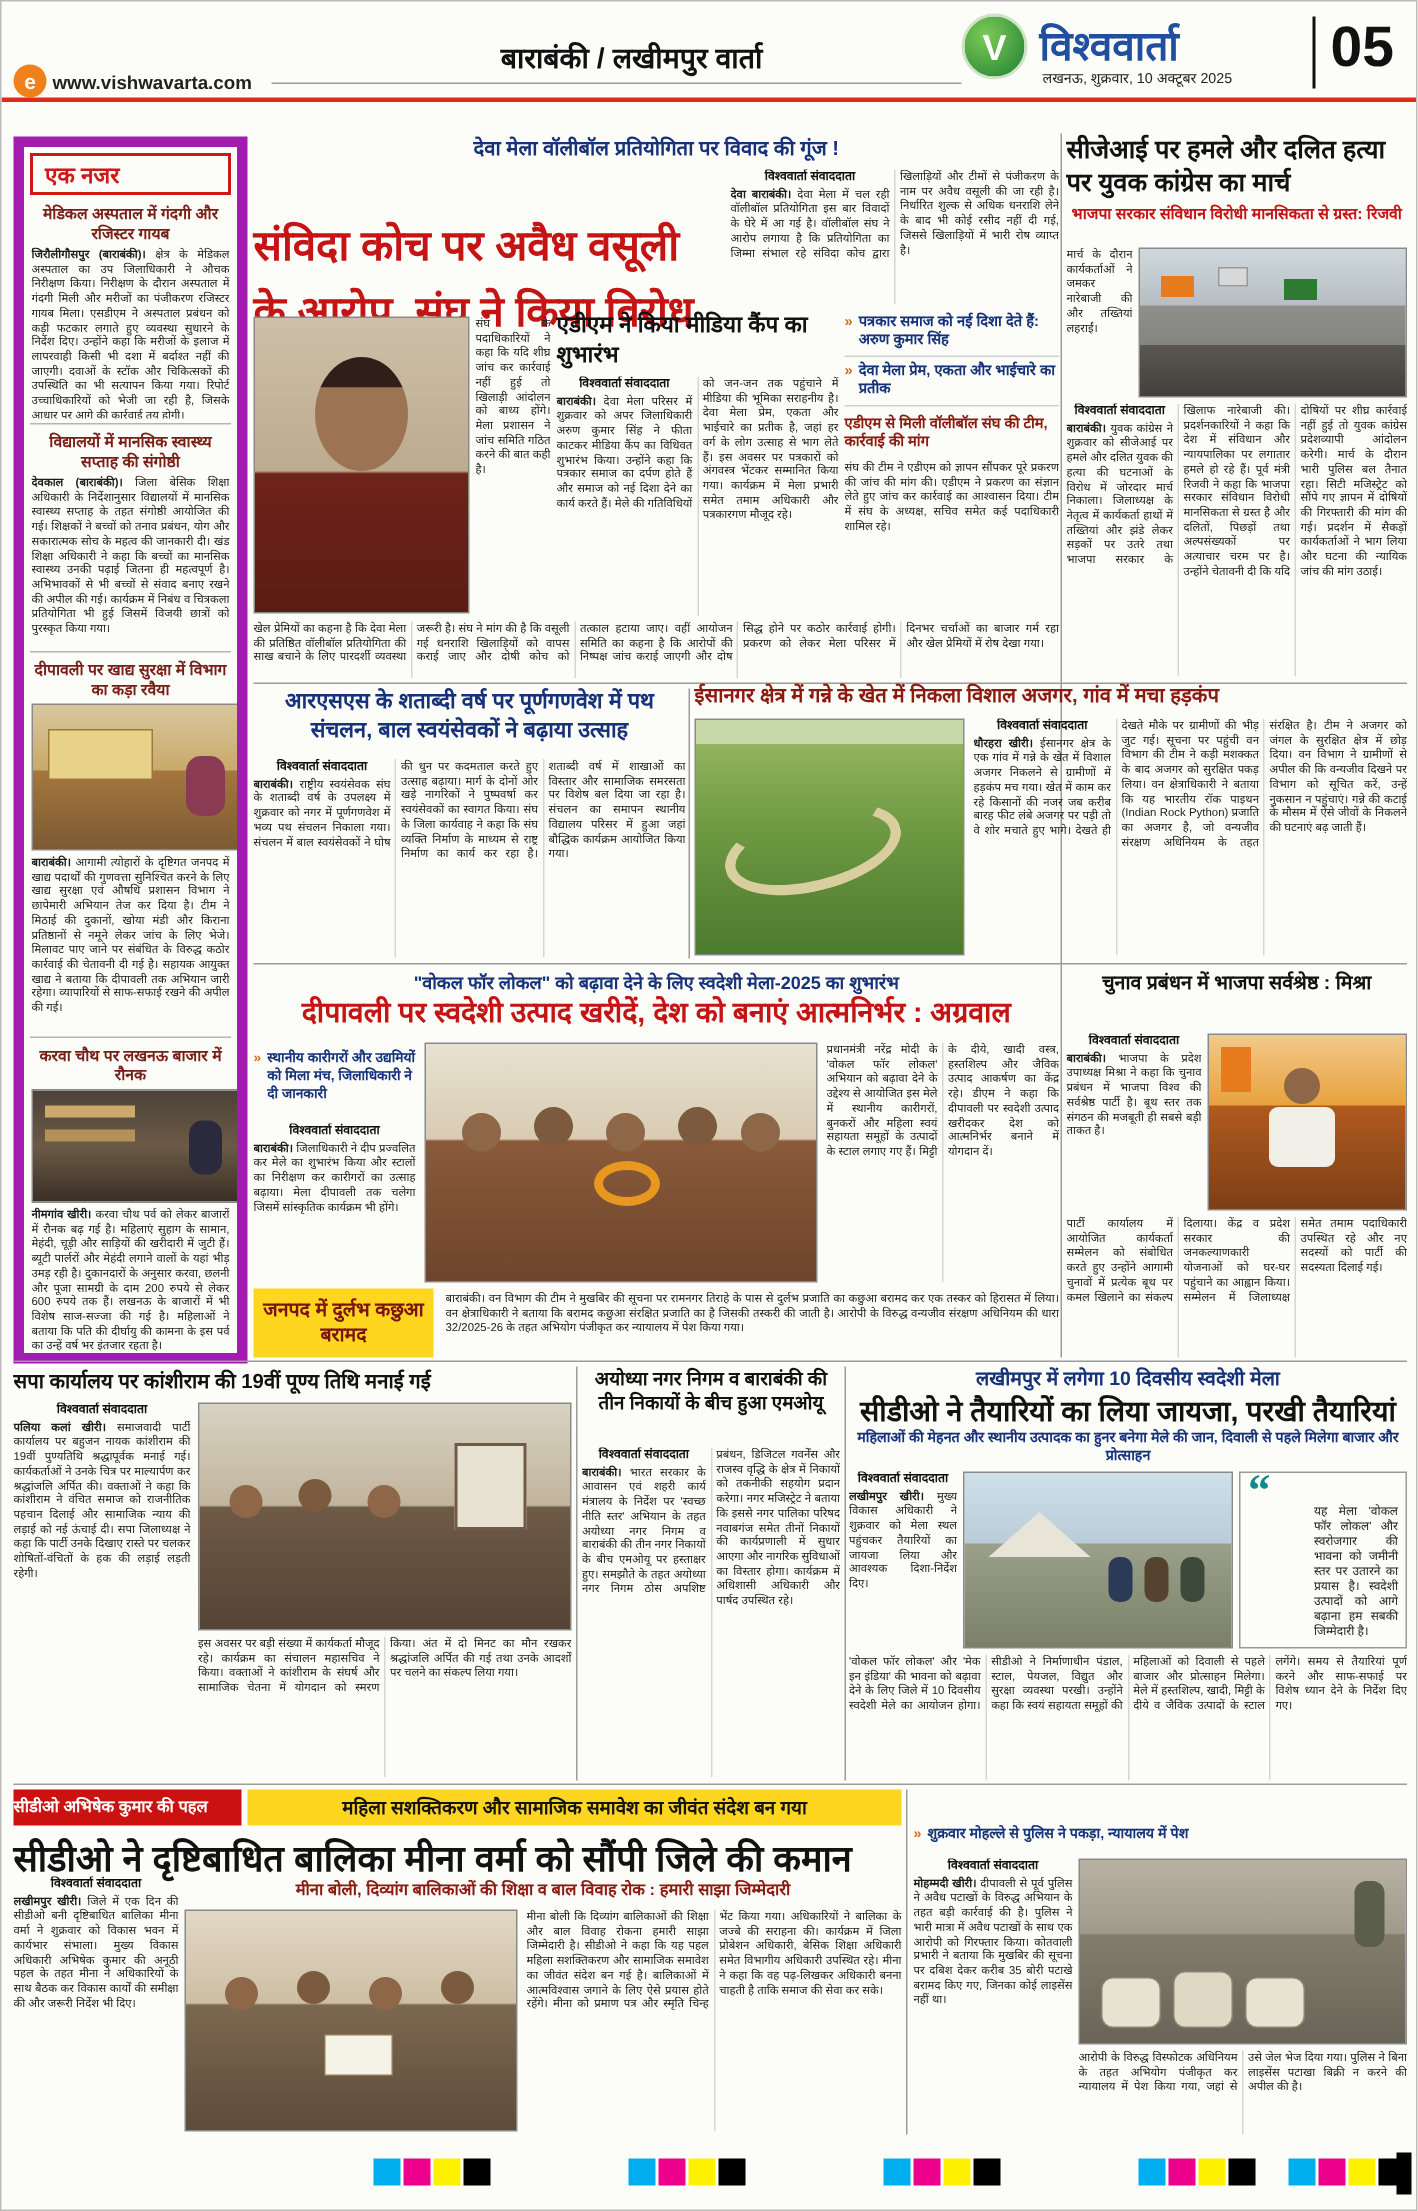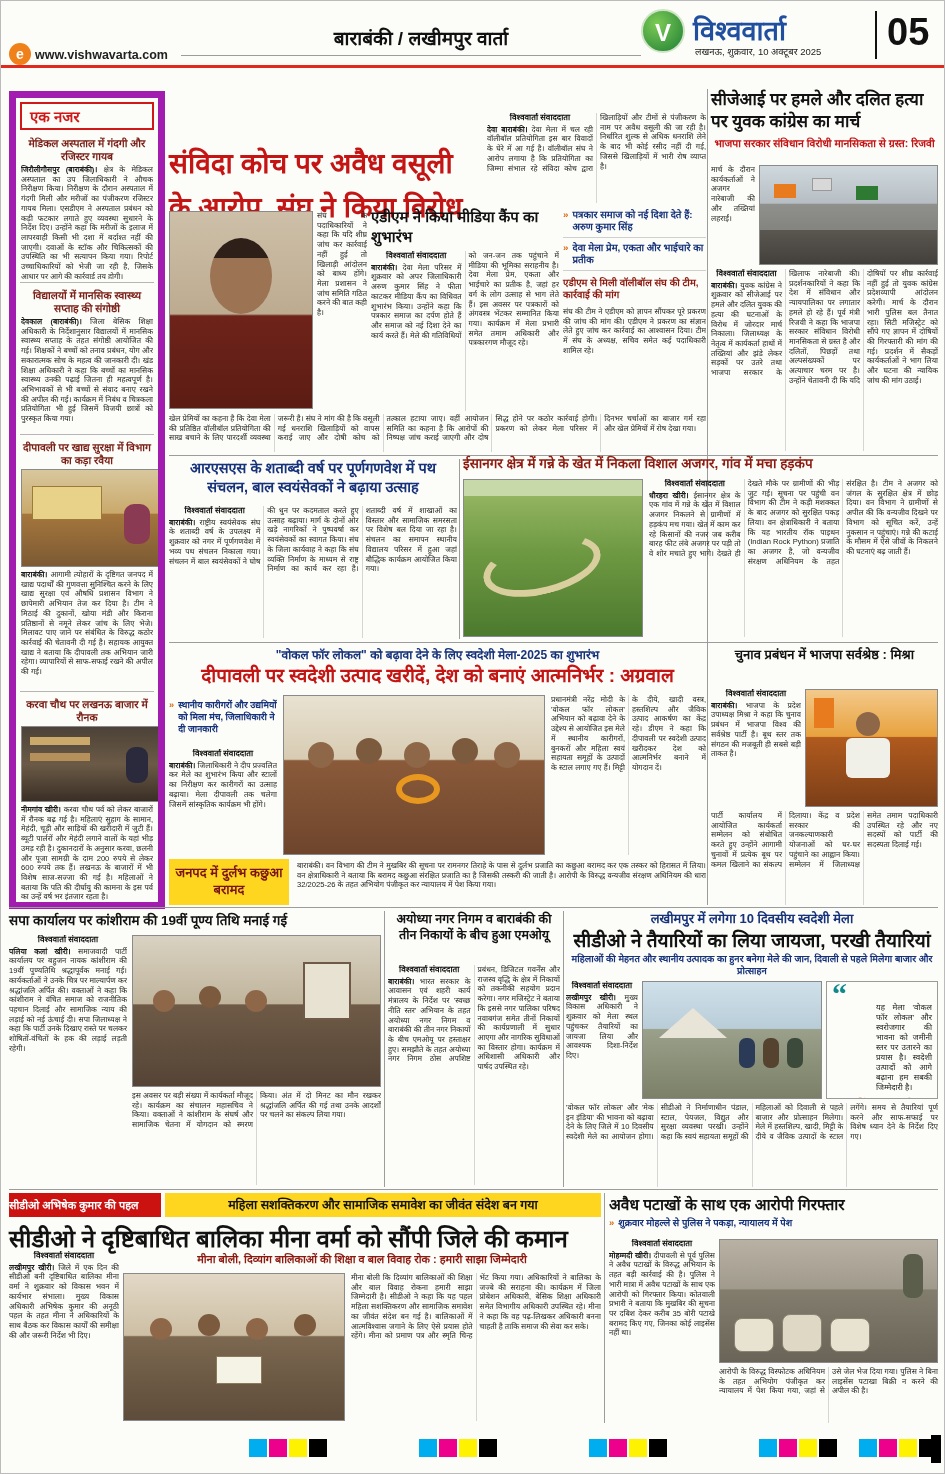--- a/index.html
+++ b/index.html
@@ -82,6 +82,7 @@
     </div>
   </div>
 
+  <div class="abs kicker" style="left:168px;top:88px;width:537px;font-size:13.5px;">देवा मेला वॉलीबॉल प्रतियोगिता पर विवाद की गूंज !</div>
   <div class="abs hl-red" style="left:168px;top:112px;width:312px;font-size:28px;line-height:44px;margin-top:29px;">संविदा कोच पर अवैध वसूली के आरोप, संघ ने किया विरोध</div>
   <div class="abs bt cols2" style="left:486px;top:112px;width:219px;height:90px;">
     <div class="byline">विश्ववार्ता संवाददाता</div>

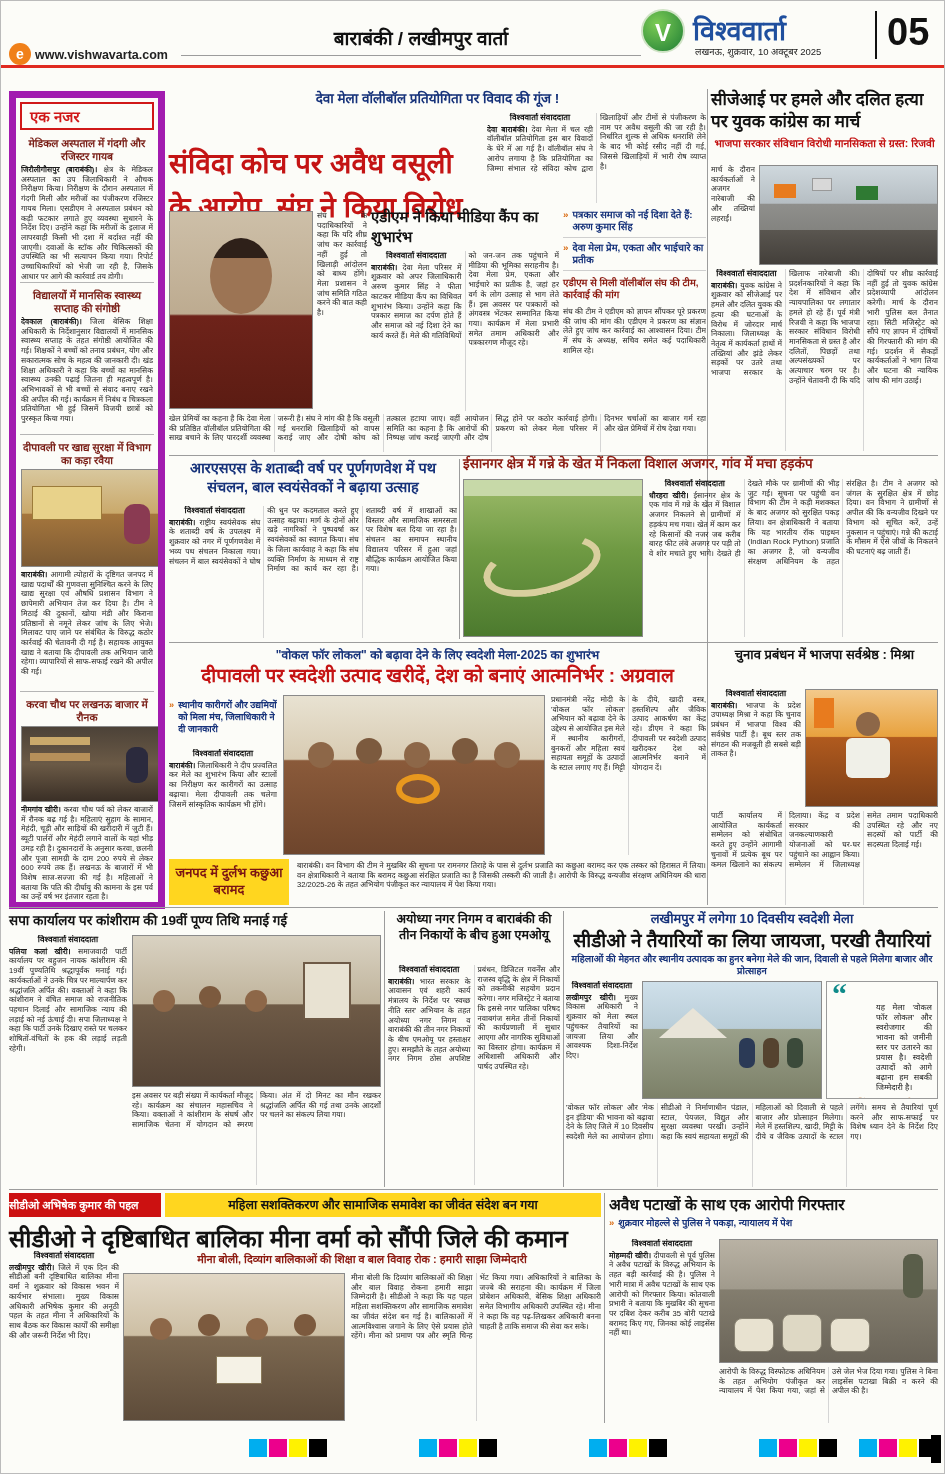--- a/index.html
+++ b/index.html
@@ -113,7 +113,7 @@
 
   <div class="abs hl" style="left:710px;top:88px;width:227px;font-size:17px;line-height:22px;">सीजेआई पर हमले और दलित हत्या पर युवक कांग्रेस का मार्च</div>
   <div class="abs hl-red" style="left:710px;top:136px;width:227px;font-size:10.5px;line-height:13px;text-align:center;">भाजपा सरकार संविधान विरोधी मानसिकता से ग्रस्त: रिजवी</div>
-  <div class="abs bt" style="left:710px;top:164px;width:44px;height:100px;"><span>मार्च के दौरान कार्यकर्ताओं ने अजगर नारेबाजी की और तख्तियां लहराईं।</span></div>
+  <div class="abs bt" style="left:710px;top:164px;width:44px;height:100px;"><span>मार्च के दौरान कार्यकर्ताओं ने जमकर नारेबाजी की और तख्तियां लहराईं।</span></div>
   <div class="photo" style="left:758px;top:164px;width:179px;height:100px;background:linear-gradient(180deg,#cfd8dd 0%,#b6bec3 38%,#8f8f8c 39%,#74746f 100%);">
     <div style="position:absolute;left:14px;top:18px;width:22px;height:14px;background:#e87b1e;"></div>
     <div style="position:absolute;left:52px;top:12px;width:20px;height:13px;background:#d8d8d8;border:1px solid #999;"></div>

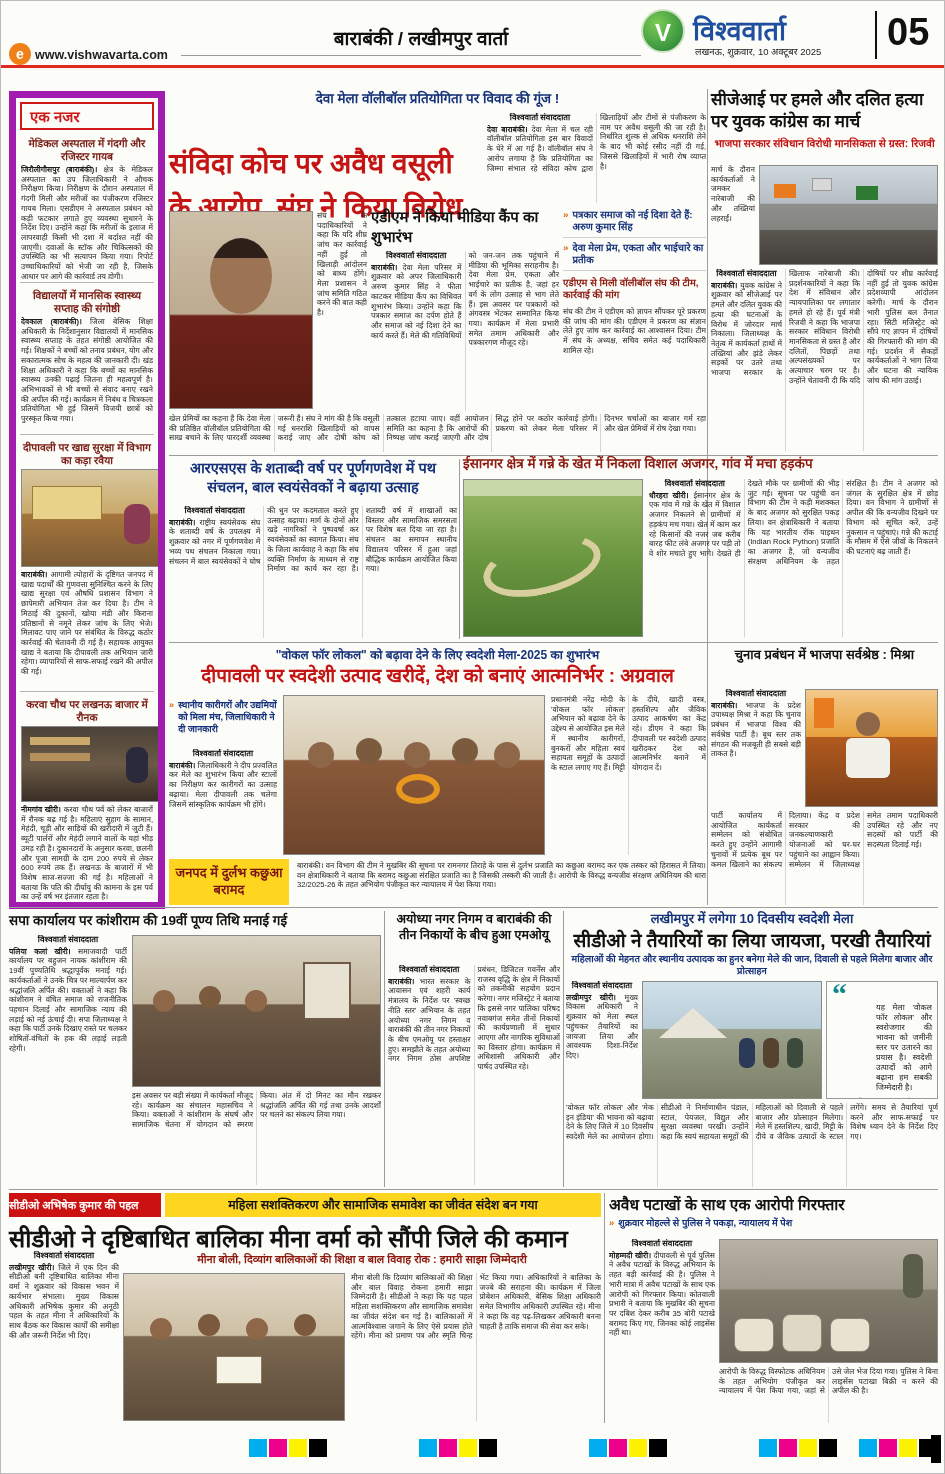--- a/index.html
+++ b/index.html
@@ -247,7 +247,6 @@
   <div class="abs bt cols2" style="left:350px;top:1272px;width:250px;height:148px;"><span>मीना बोली कि दिव्यांग बालिकाओं की शिक्षा और बाल विवाह रोकना हमारी साझा जिम्मेदारी है। सीडीओ ने कहा कि यह पहल महिला सशक्तिकरण और सामाजिक समावेश का जीवंत संदेश बन गई है। बालिकाओं में आत्मविश्वास जगाने के लिए ऐसे प्रयास होते रहेंगे। मीना को प्रमाण पत्र और स्मृति चिन्ह भेंट किया गया। अधिकारियों ने बालिका के जज्बे की सराहना की। कार्यक्रम में जिला प्रोबेशन अधिकारी, बेसिक शिक्षा अधिकारी समेत विभागीय अधिकारी उपस्थित रहे। मीना ने कहा कि वह पढ़-लिखकर अधिकारी बनना चाहती है ताकि समाज की सेवा कर सके।</span></div>
   <div class="rule-v" style="left:603px;top:1192px;height:230px;"></div>
 
-  <div class="abs hl" style="left:608px;top:1192px;width:329px;font-size:15.5px;">अवैध पटाखों के साथ एक आरोपी गिरफ्तार</div>
   <div class="abs" style="left:608px;top:1216px;width:300px;">
     <div class="bullet" style="border-bottom:none;font-size:9.5px;padding:0;">
         <span class="mark">»</span>

